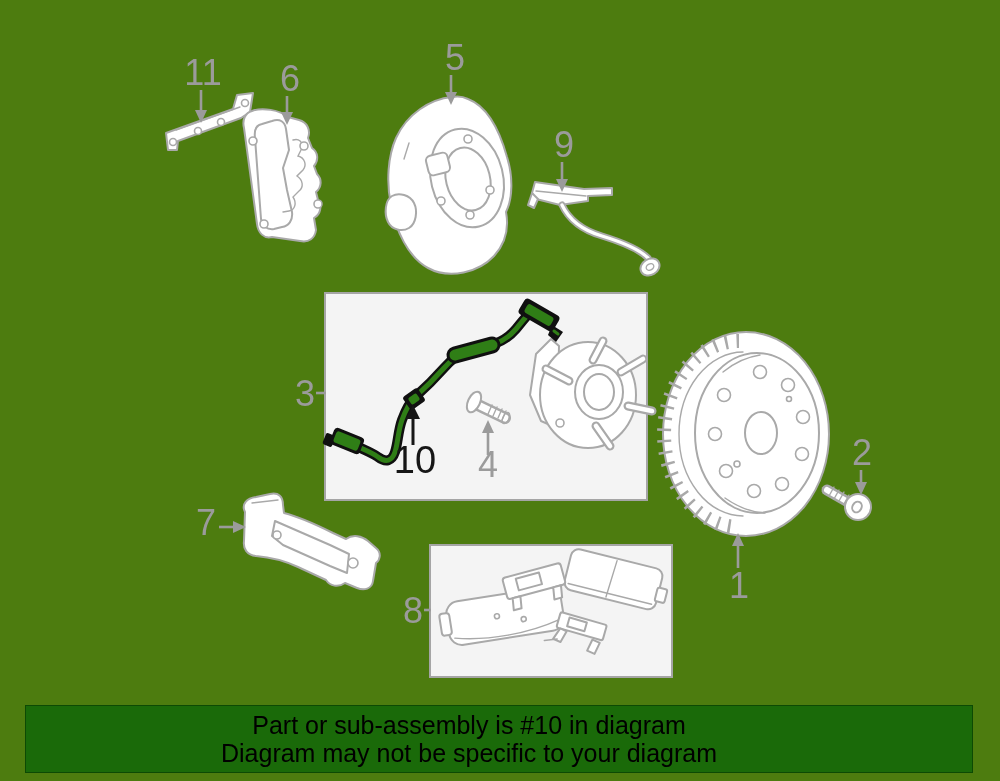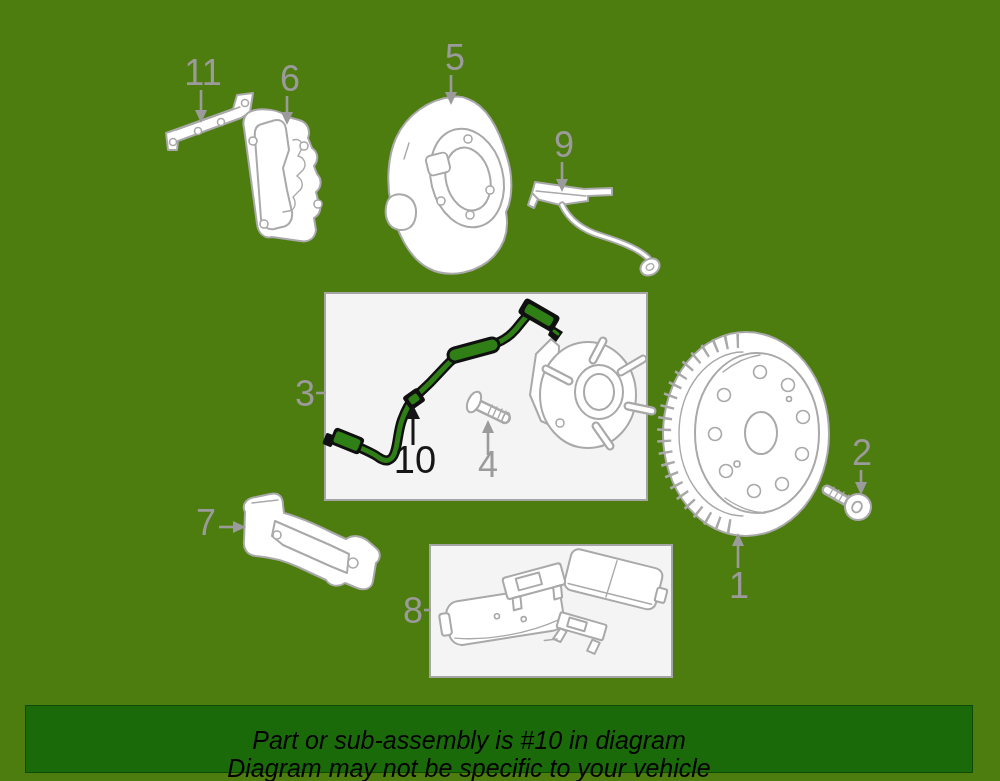--- a/index.html
+++ b/index.html
@@ -31,7 +31,7 @@
     position:absolute; left:25px; top:705px; width:948px; height:68px;
     background:#1a6a09; border:1px solid #0d4a04; box-sizing:border-box;
     color:#000000; text-align:center;
-    font-size:25px; line-height:28px; padding-top:20px; padding-right:60px;font-style:italic;
+    font-size:25px; line-height:28px; padding-top:5px; padding-right:60px;
   }
 </style>
 </head>

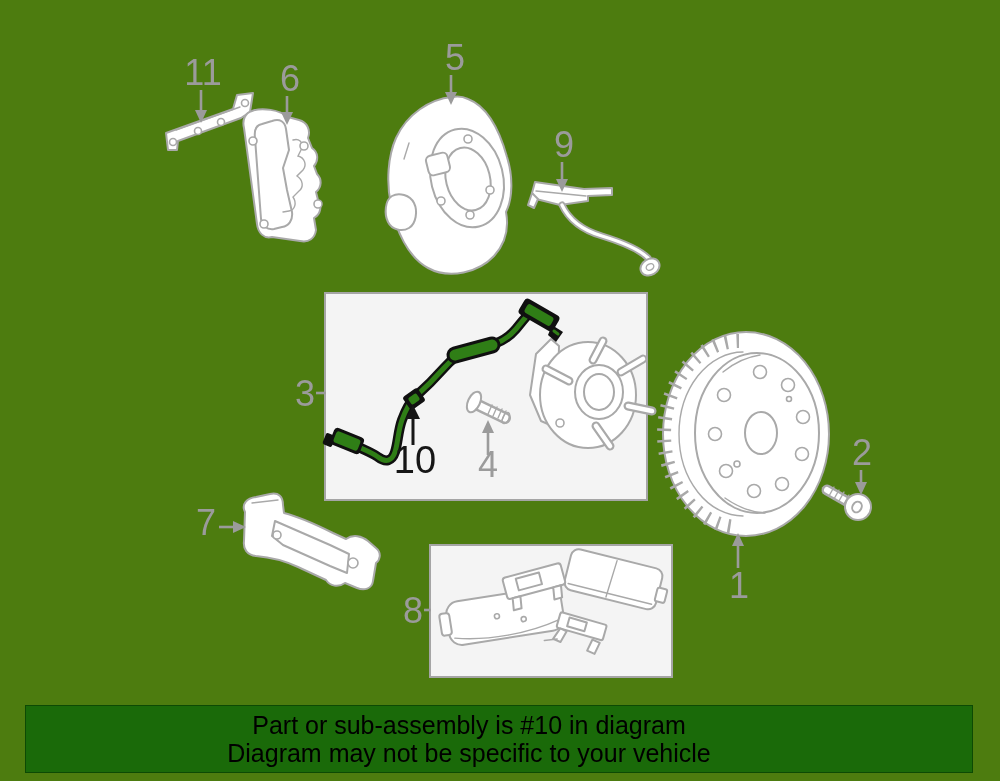--- a/index.html
+++ b/index.html
@@ -253,7 +253,7 @@
 
   <div class="banner">
     <div>Part or sub-assembly is #10 in diagram</div>
-    <div>Diagram may not be specific to your vehicle</div>
+    <div>Diagram may not be specific to your diagram</div>
   </div>
 </div>
 

